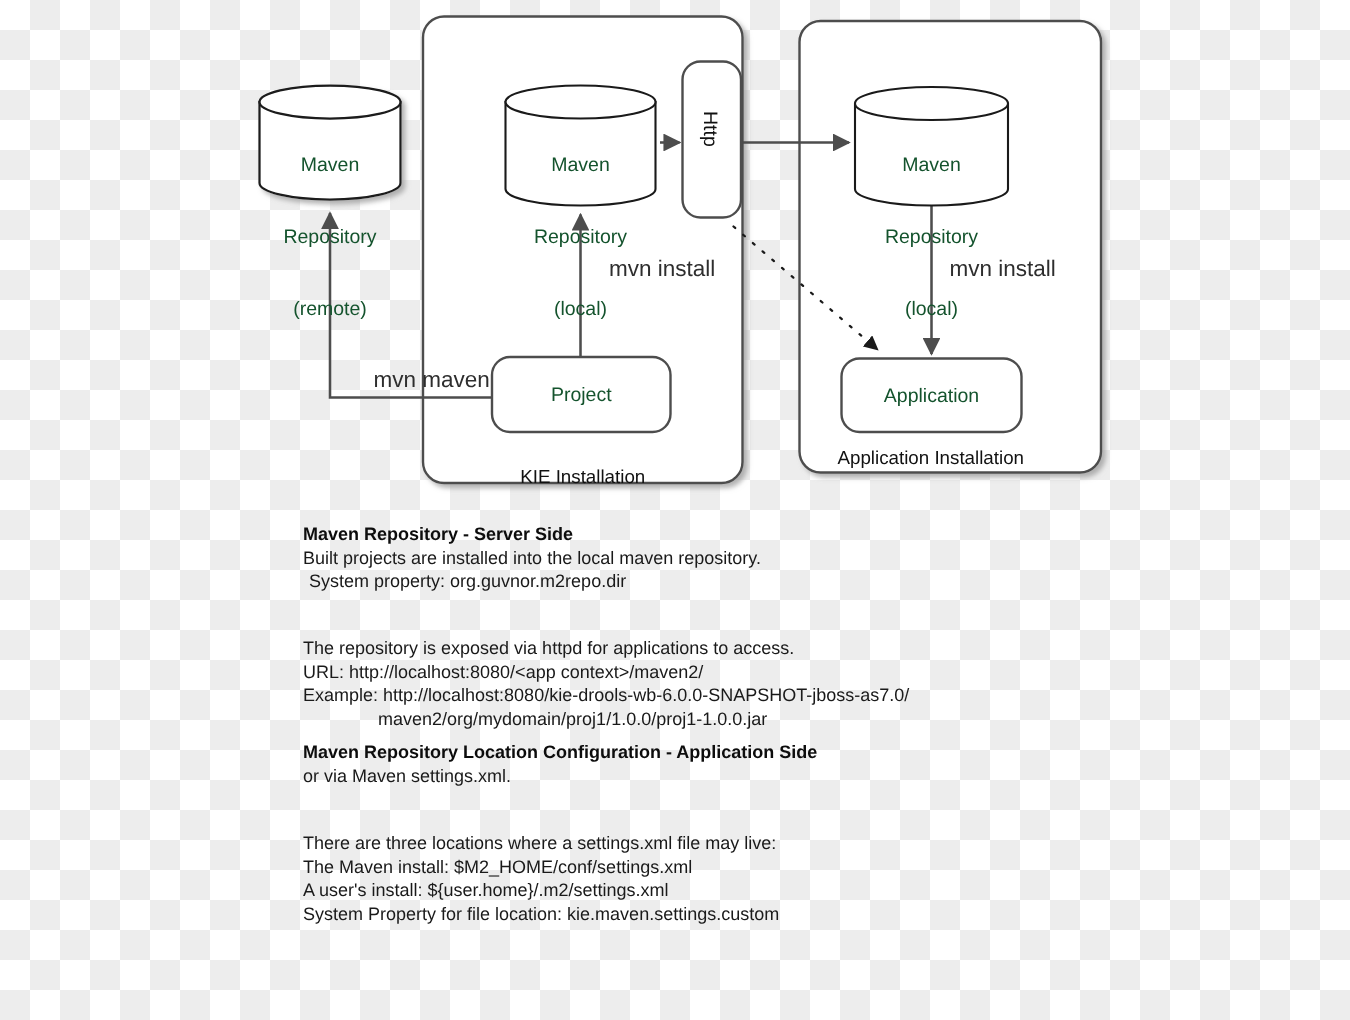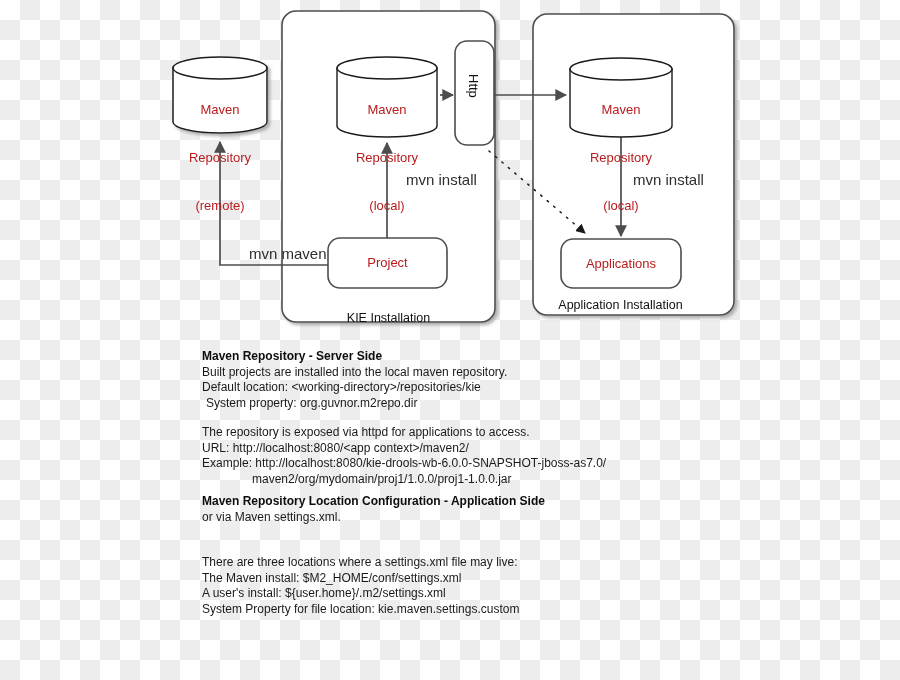--- a/index.html
+++ b/index.html
@@ -47,7 +47,7 @@
   .node-label {
     position: absolute;
     text-align: center;
-    color: #b91c1c;
+    color: #14532d;
     font-size: 13px;
     line-height: 16px;
     white-space: pre;

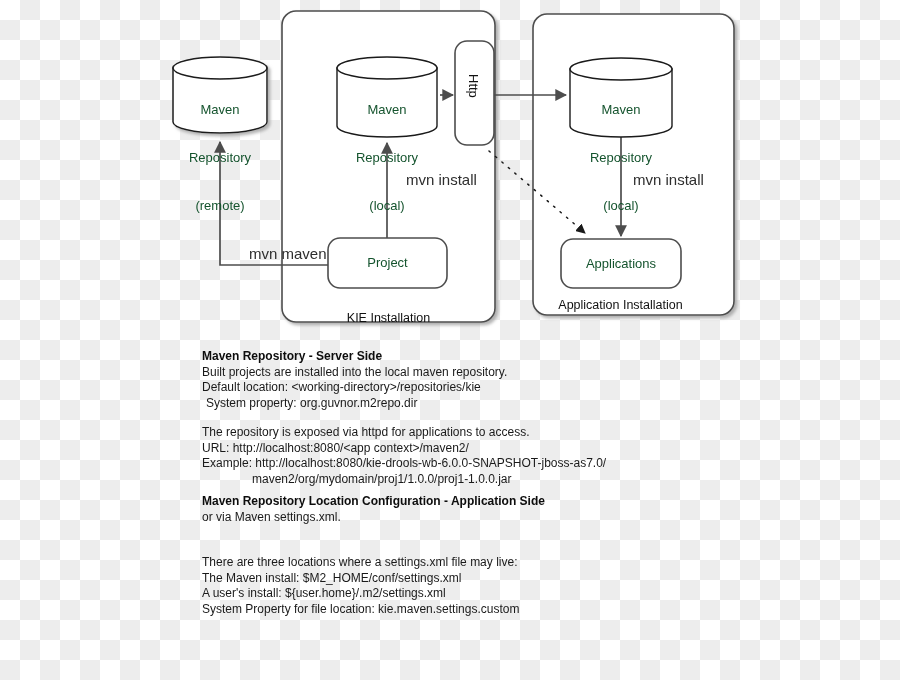--- a/index.html
+++ b/index.html
@@ -154,7 +154,7 @@
 
   <div class="node-label" style="left:328px; top:255px; width:119px;">Project</div>
 
-  <div class="node-label" style="left:561px; top:256px; width:120px;">Applications</div>
+  <div class="node-label" style="left:561px; top:256px; width:120px;">Application</div>
 
   <div class="container-label" style="left:282px; top:311px; width:213px;">KIE Installation</div>
 

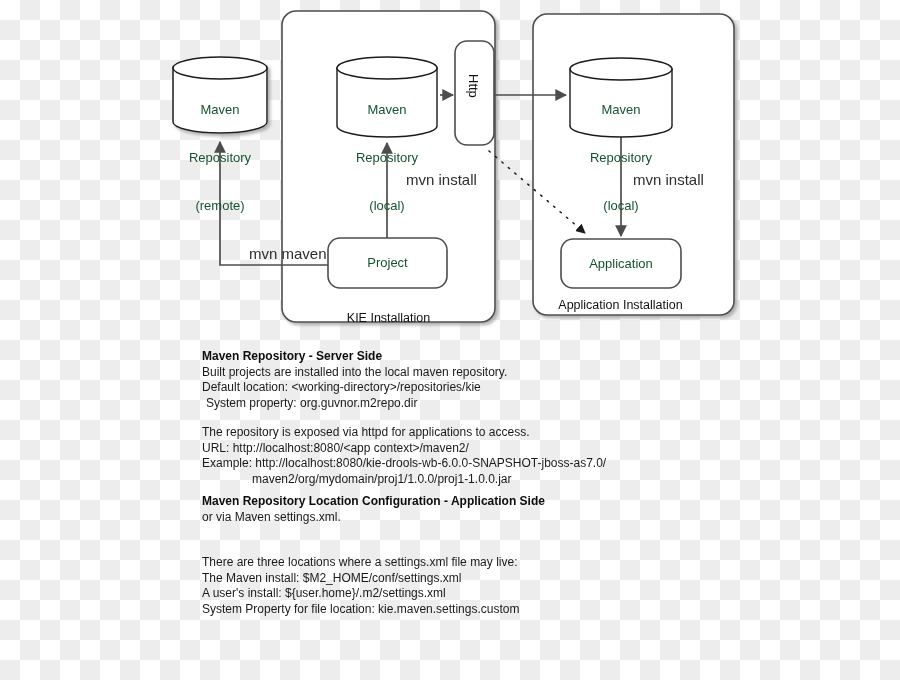--- a/index.html
+++ b/index.html
@@ -169,7 +169,6 @@
   <div class="doc-block" style="left:179px; top:349px;">
     <div class="txt bold" style="position:relative; left:0; top:0;">Maven Repository - Server Side</div>
     <div class="txt dark" style="position:relative; left:0; top:0;">Built projects are installed into the local maven repository.</div>
-    <div class="txt dark" style="position:relative; left:0; top:0;">Default location: &lt;working-directory&gt;/repositories/kie</div>
     <div class="txt dark" style="position:relative; left:4px; top:0;">System property: org.guvnor.m2repo.dir</div>
   </div>
 

